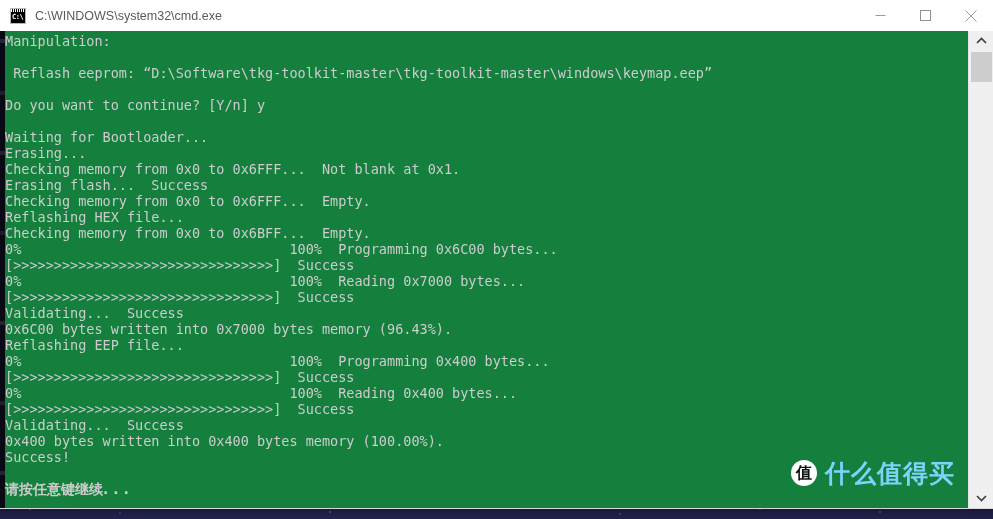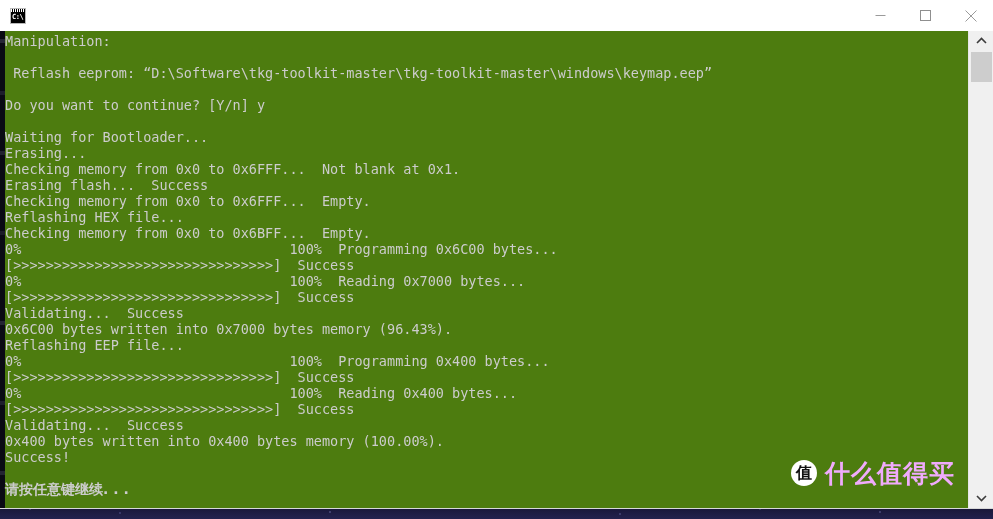--- a/index.html
+++ b/index.html
@@ -235,6 +235,7 @@
 
   <div id="titlebar">
     <div id="titlebar-icon"></div>
+    <div id="titlebar-text">C:\WINDOWS\system32\cmd.exe</div>
 
     <div id="window-controls">
       <div class="wc-btn">

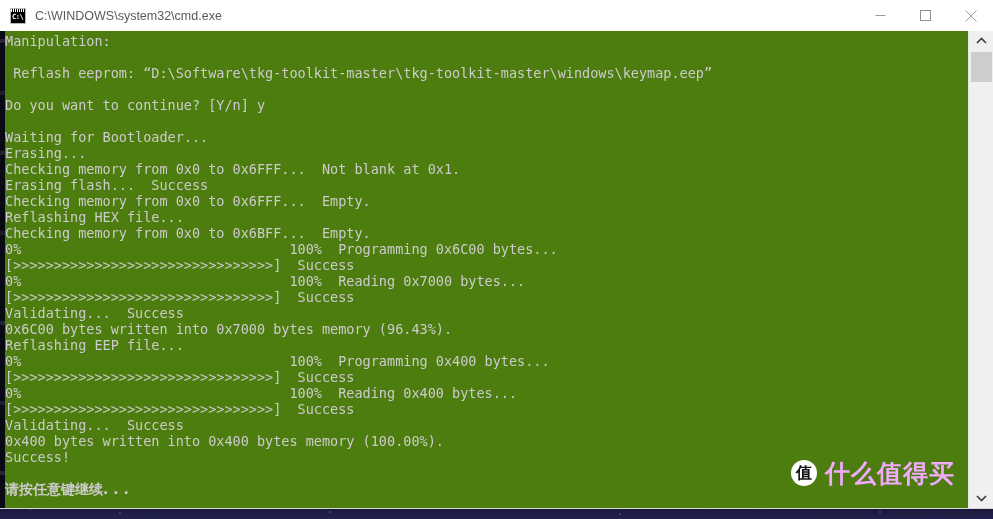--- a/index.html
+++ b/index.html
@@ -117,7 +117,7 @@
     top: 31px;
     right: 0;
     bottom: 0;
-    background: #4d7c0f;
+    background: #15803d;
     overflow: hidden;
     padding-left: 21px;
   }

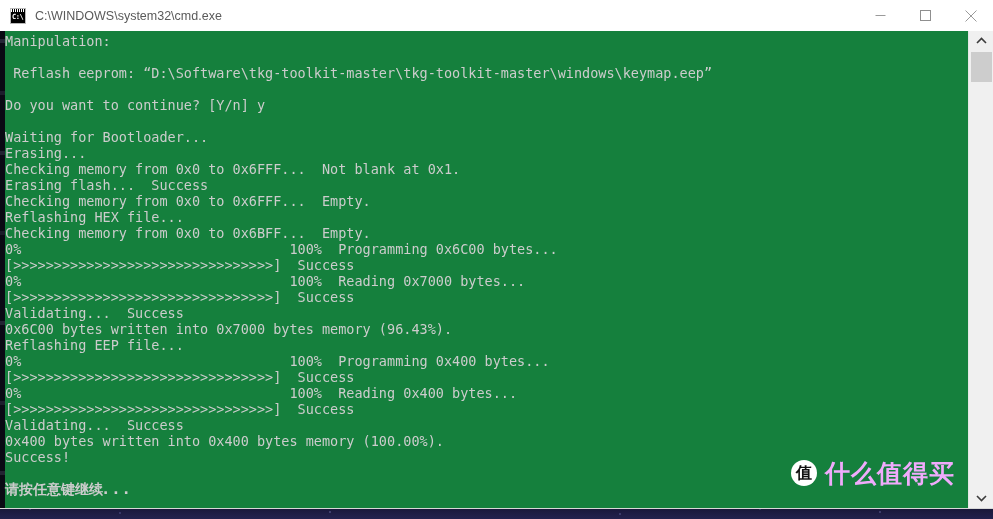--- a/index.html
+++ b/index.html
@@ -218,7 +218,7 @@
     font-family: "DejaVu Sans", sans-serif;
     font-size: 25px;
     font-weight: bold;
-    color: #f0abfc;
+    color: #7dd3fc;
     letter-spacing: 1px;
     line-height: 1;
     white-space: nowrap;

